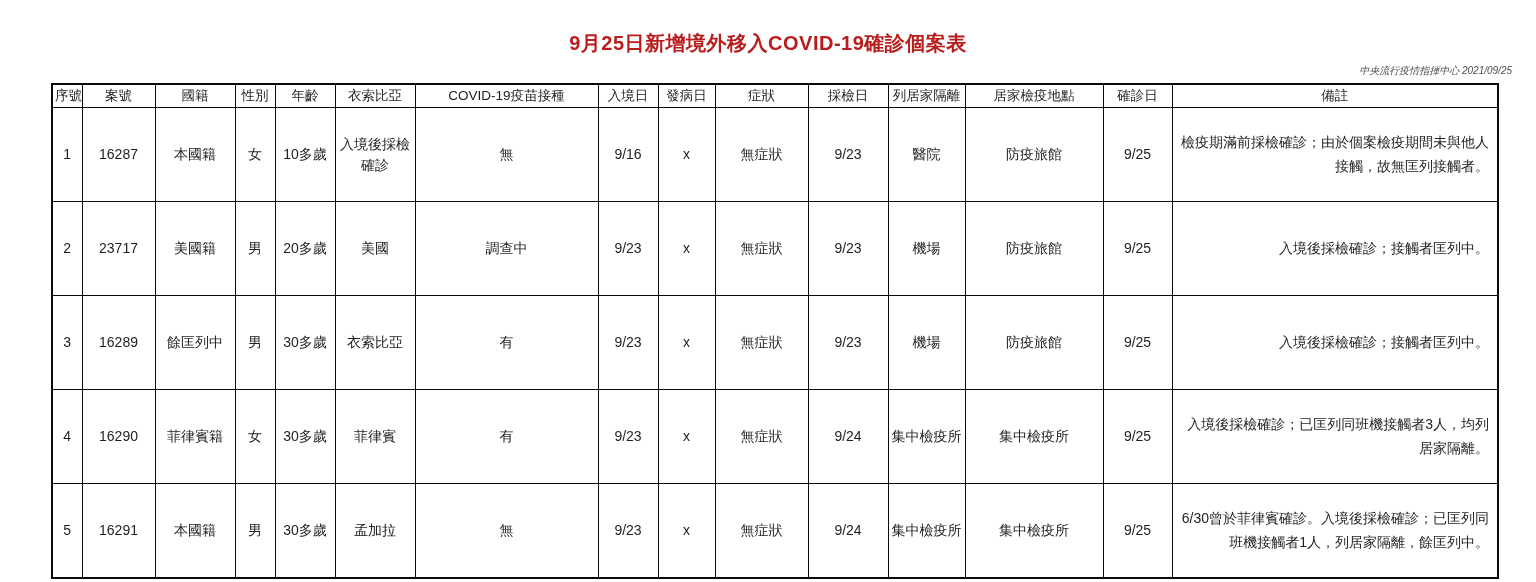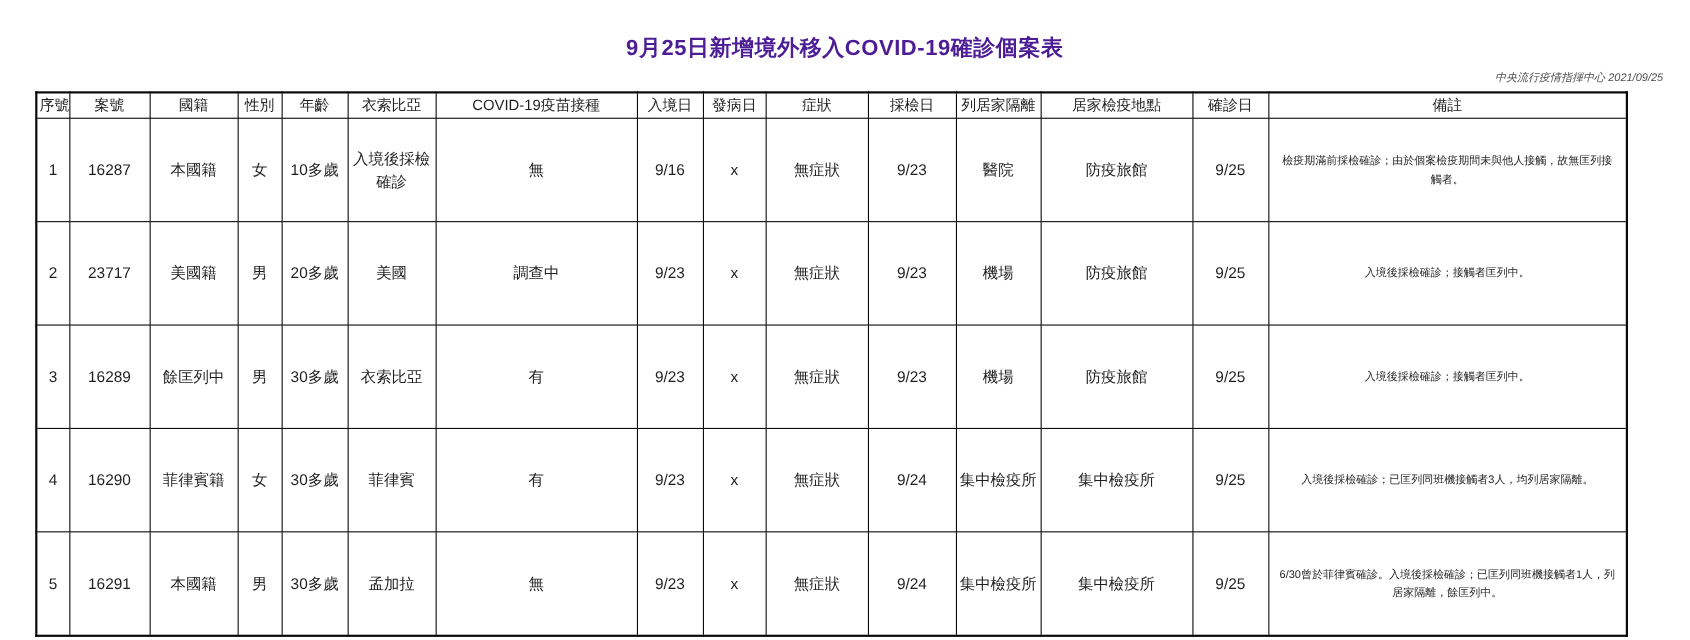--- a/index.html
+++ b/index.html
@@ -23,7 +23,7 @@
     text-align: center;
     font-size: 20px;
     font-weight: 600;
-    color: #4c1d95;
+    color: #b91c1c;
     letter-spacing: 0.5px;
   }
   .source-note {

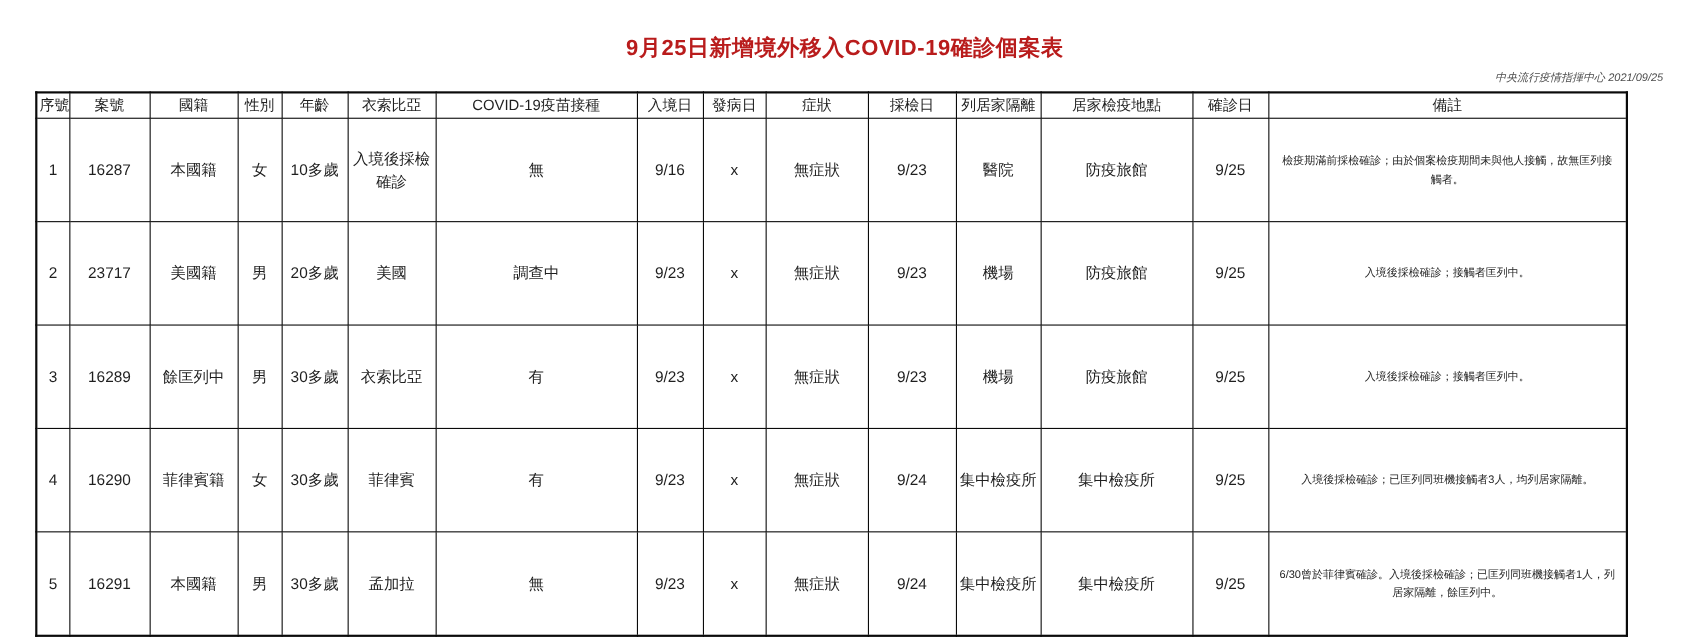--- a/index.html
+++ b/index.html
@@ -37,7 +37,7 @@
   table.cases {
     position: absolute;
     top: 83px;
-    left: 32px;
+    left: 51px;
     width: 1447px;
     border-collapse: collapse;
     table-layout: fixed;

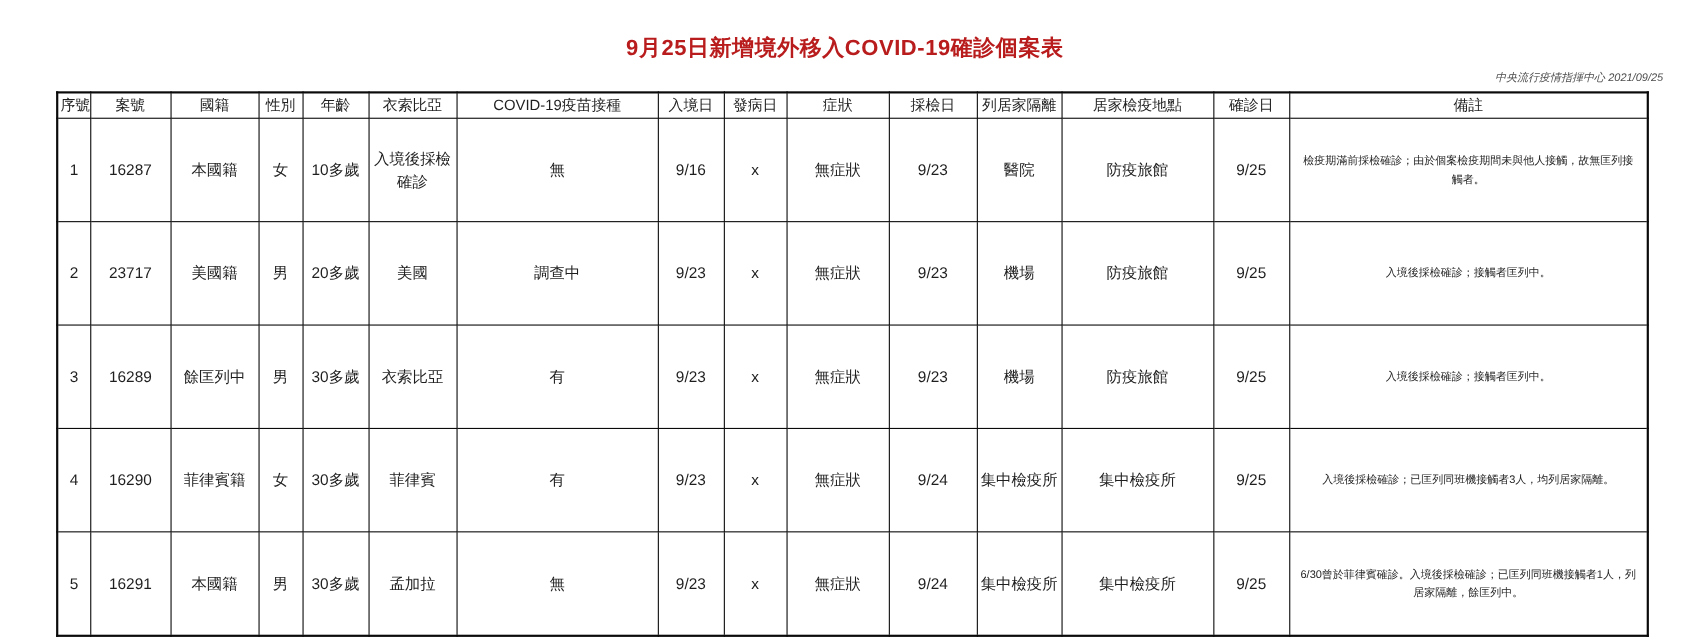--- a/index.html
+++ b/index.html
@@ -63,10 +63,10 @@
     line-height: 1.5;
   }
   table.cases td.remarks {
-    text-align: center;
+    text-align: right;
     padding: 4px 8px;
     line-height: 1.7;
-    font-size: 10px;
+    font-size: 14px;
   }
 </style>
 </head>

